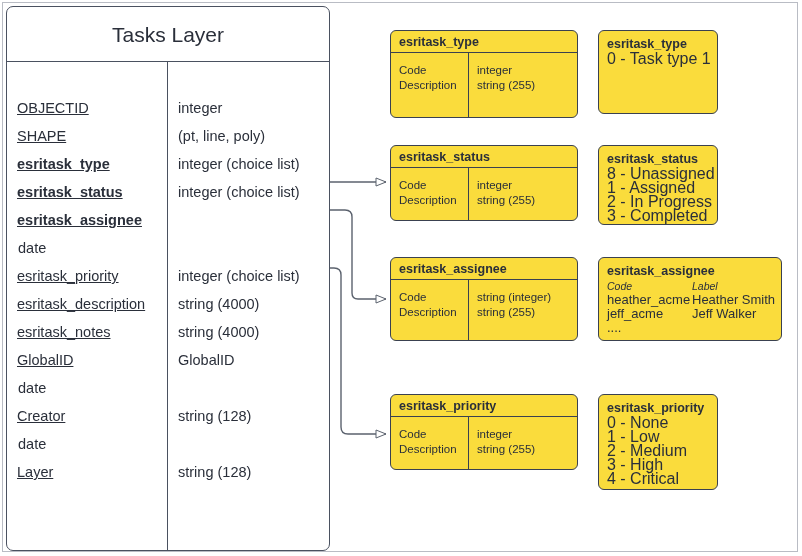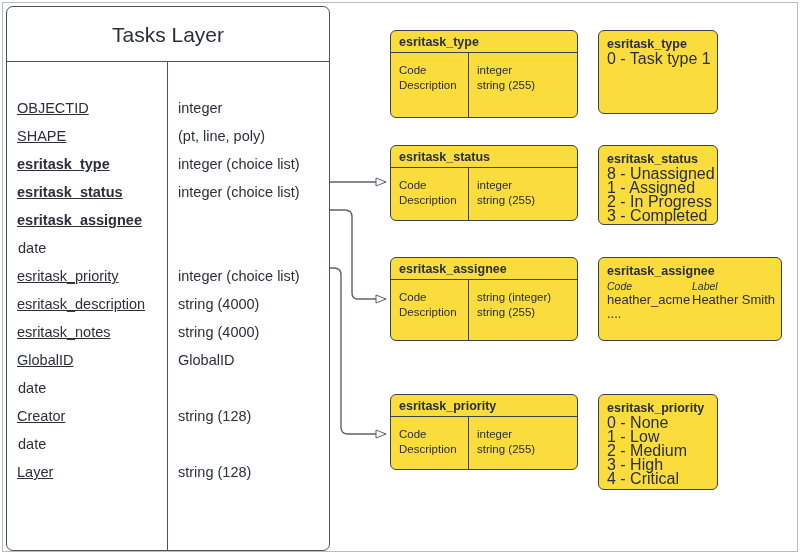--- a/index.html
+++ b/index.html
@@ -341,6 +341,10 @@
       <span class="c2">Heather Smith</span>
     </div>
     <div class="vrow">
+      <span class="c1">jeff_acme</span>
+      <span class="c2">Jeff Walker</span>
+    </div>
+    <div class="vrow">
       <span class="c1">....</span>
       <span class="c2"></span>
     </div>

